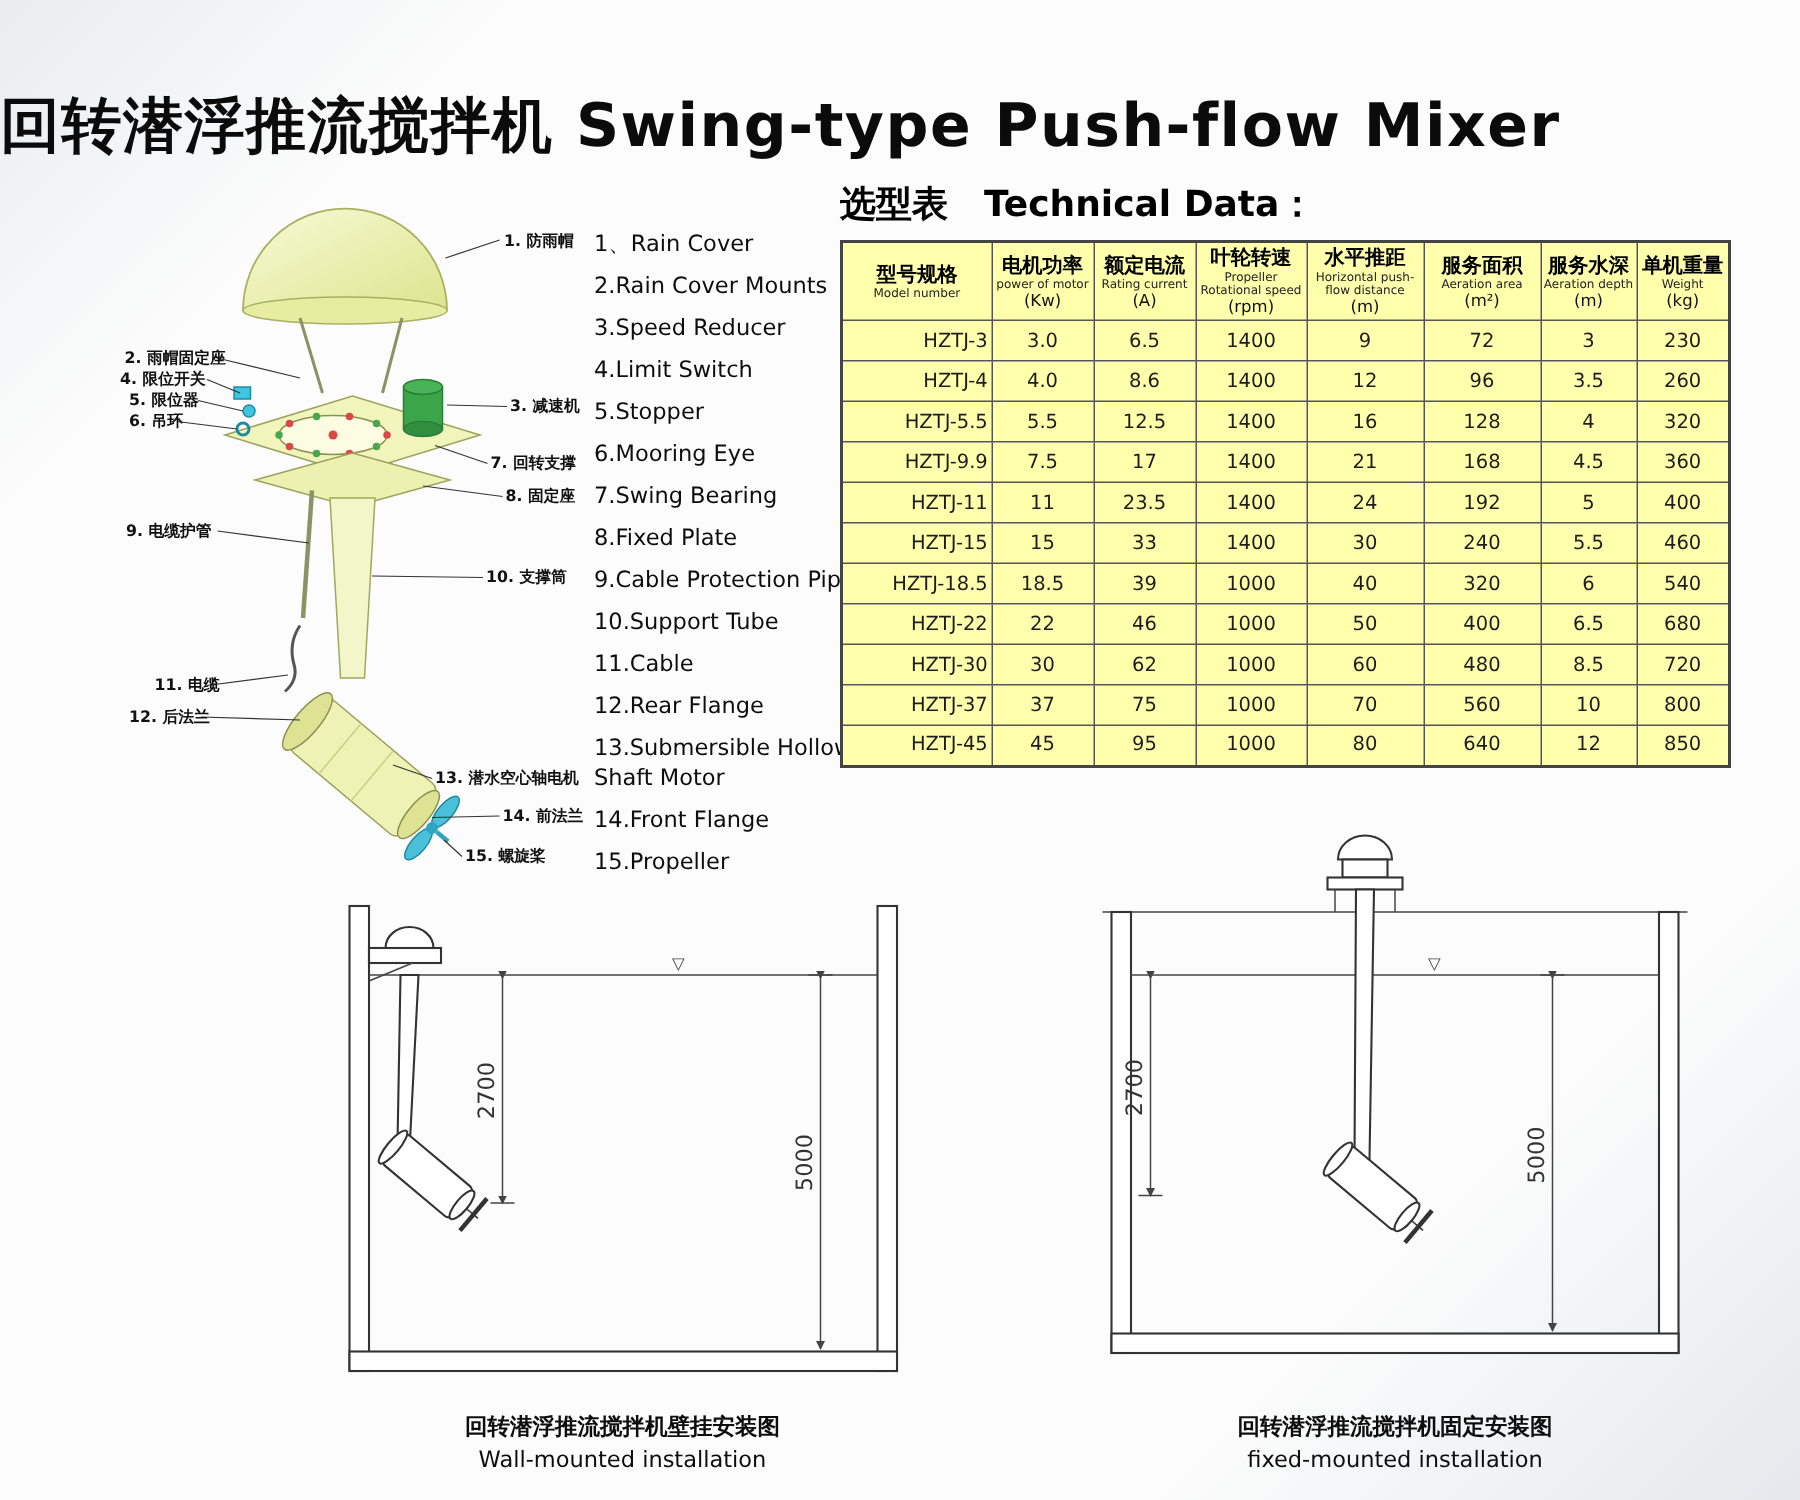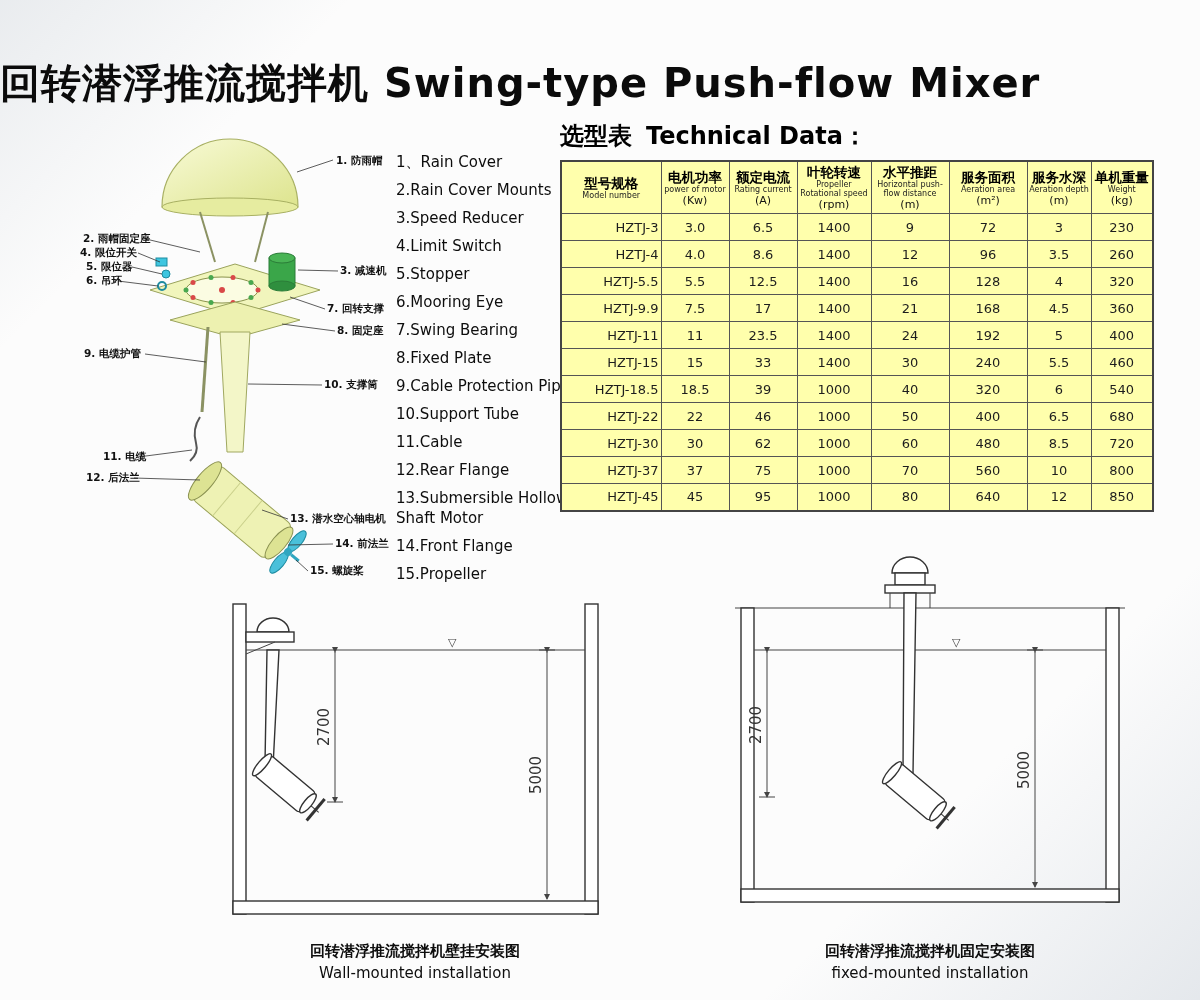--- a/index.html
+++ b/index.html
@@ -29,7 +29,7 @@
   .part-item { font-size:15px; color:#0d0d0d; line-height:20px; margin-bottom:8px; }
   
   .tech-heading { position:absolute; left:560px; top:120px; font-size:24px; font-weight:bold; color:#000; }
-  .tech-heading .cn { margin-right:14px; }
+  .tech-heading .cn { margin-right:24px; }
   .tech-table {
     position:absolute; left:560px; top:160px; width:592px;
     border-collapse:collapse; table-layout:fixed;

